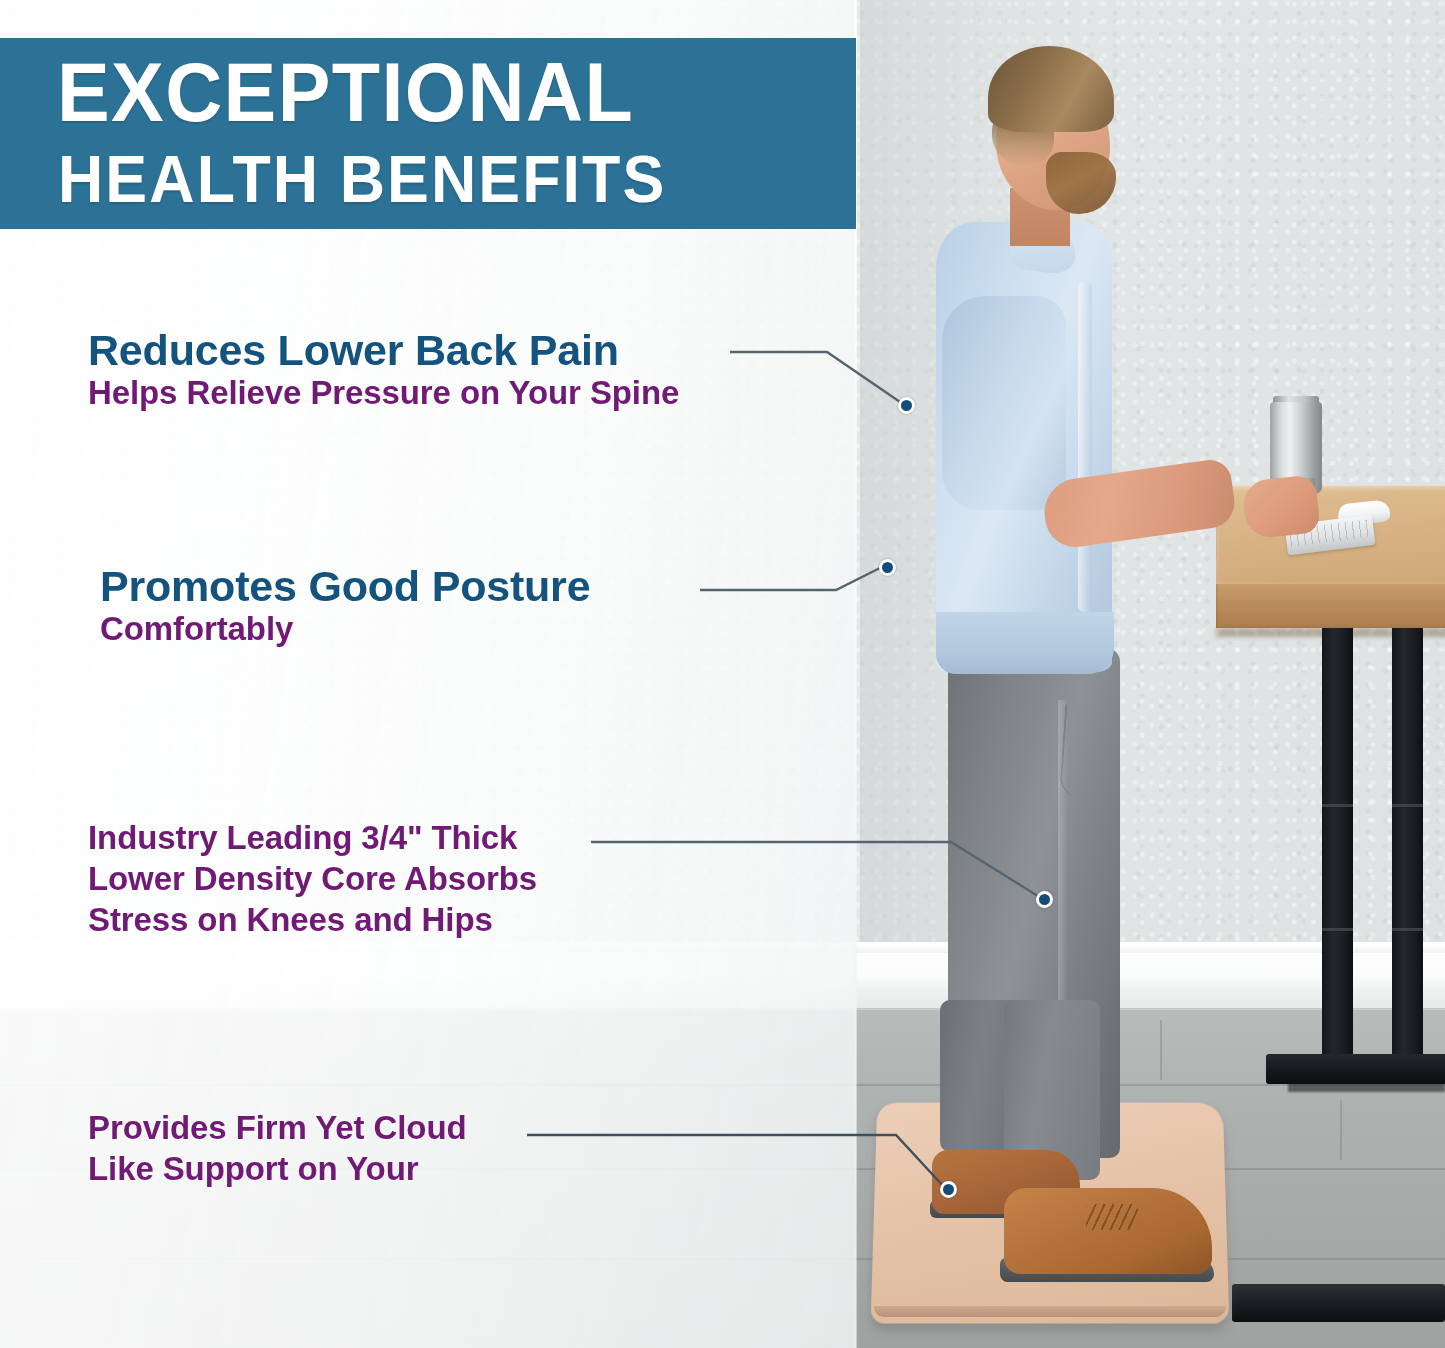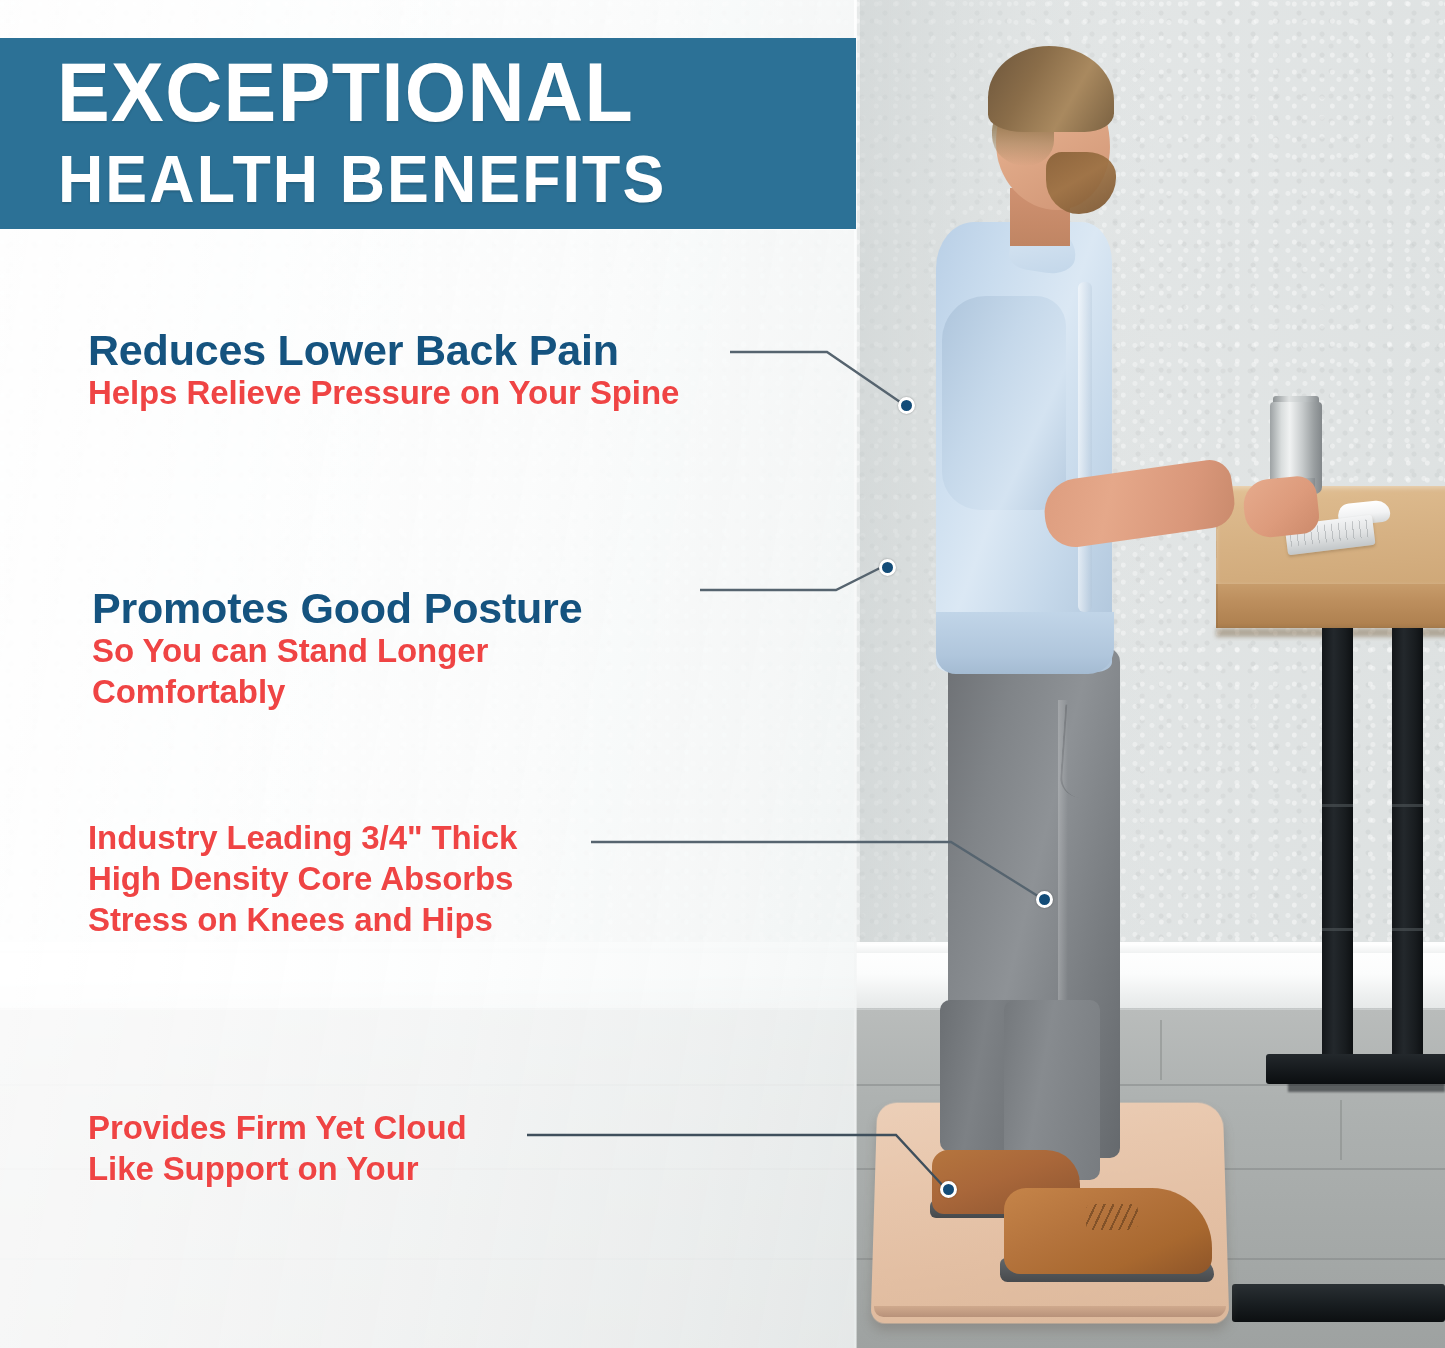--- a/index.html
+++ b/index.html
@@ -398,7 +398,7 @@
     text-shadow: 0 1px 1px rgba(255,255,255,.65);
   }
   .benefit-sub {
-    color: #ef4444;
+    color: #701a75;
     font-size: 33px;
     font-weight: 600;
     line-height: 1.24;

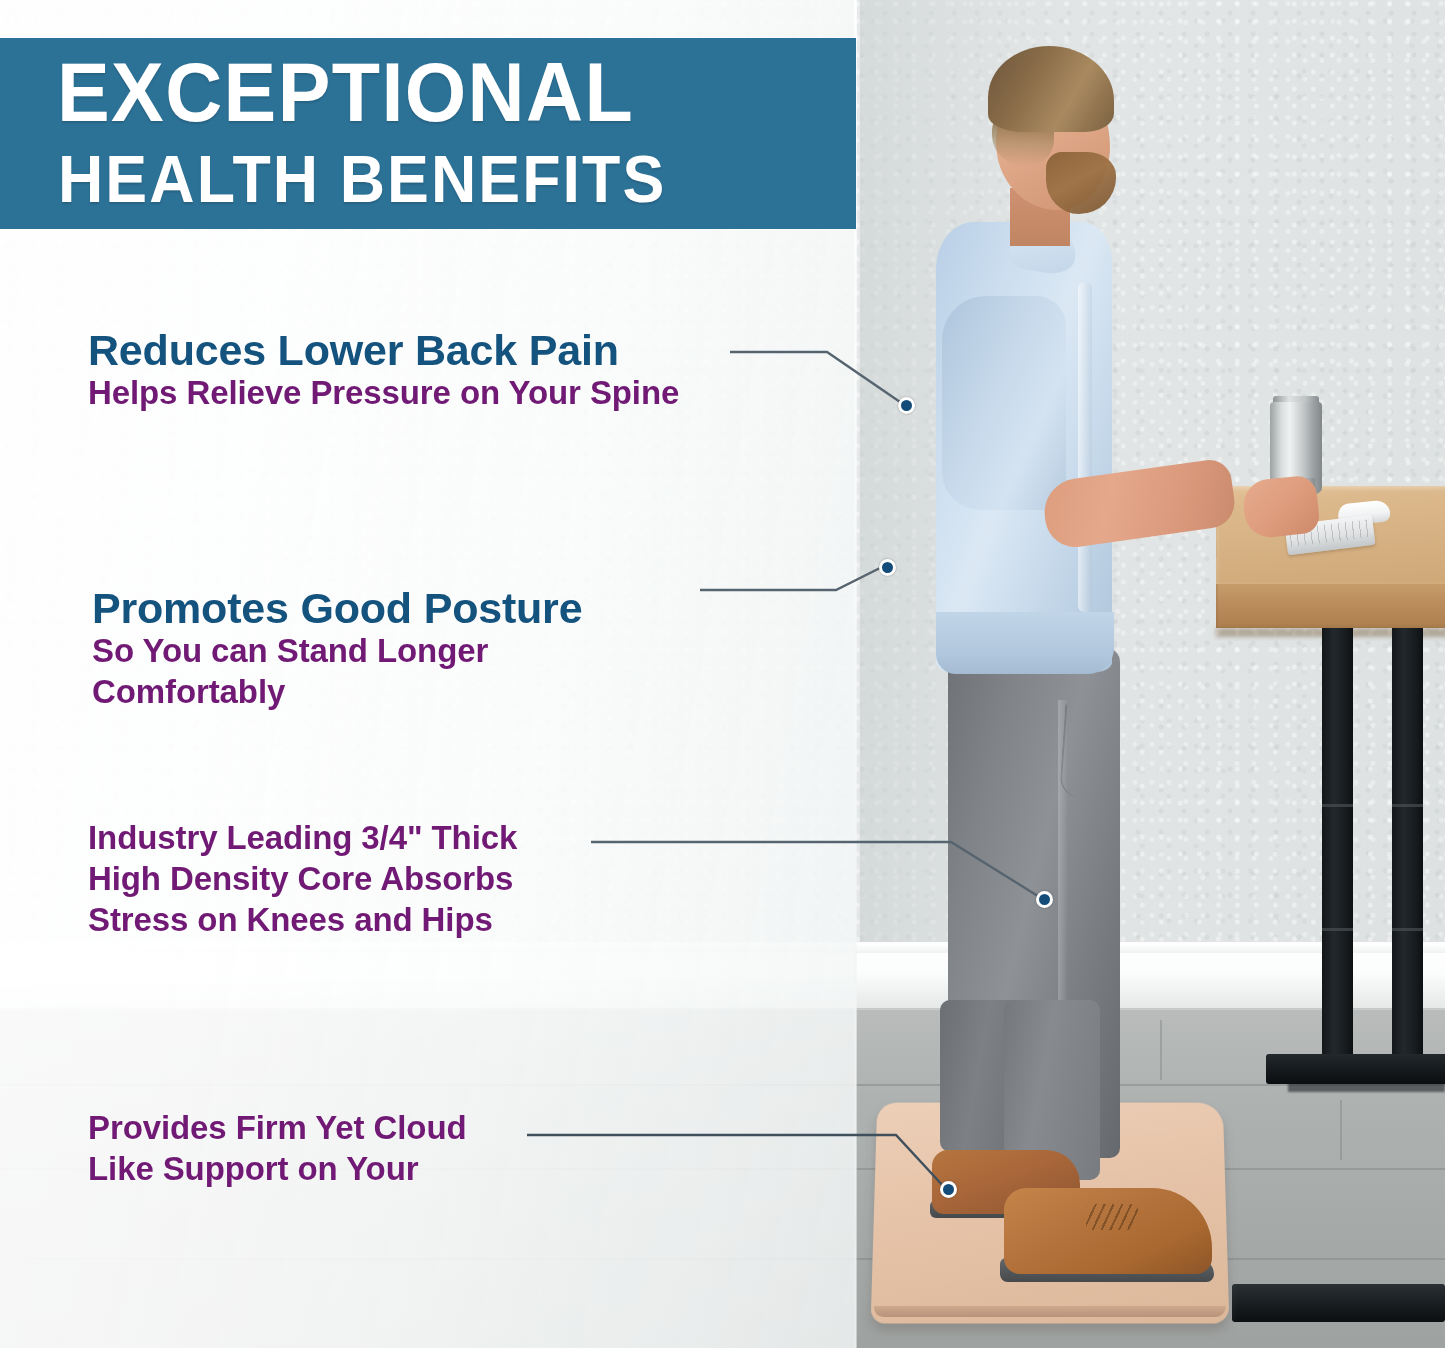--- a/index.html
+++ b/index.html
@@ -408,7 +408,7 @@
   }
 
   .b1 { left: 88px; top: 328px; }
-  .b2 { left: 92px; top: 564px; margin-top: 22px; }
+  .b2 { left: 100px; top: 564px; }
   .b3 { left: 88px; top: 818px; }
   .b4 { left: 88px; top: 1108px; }
 

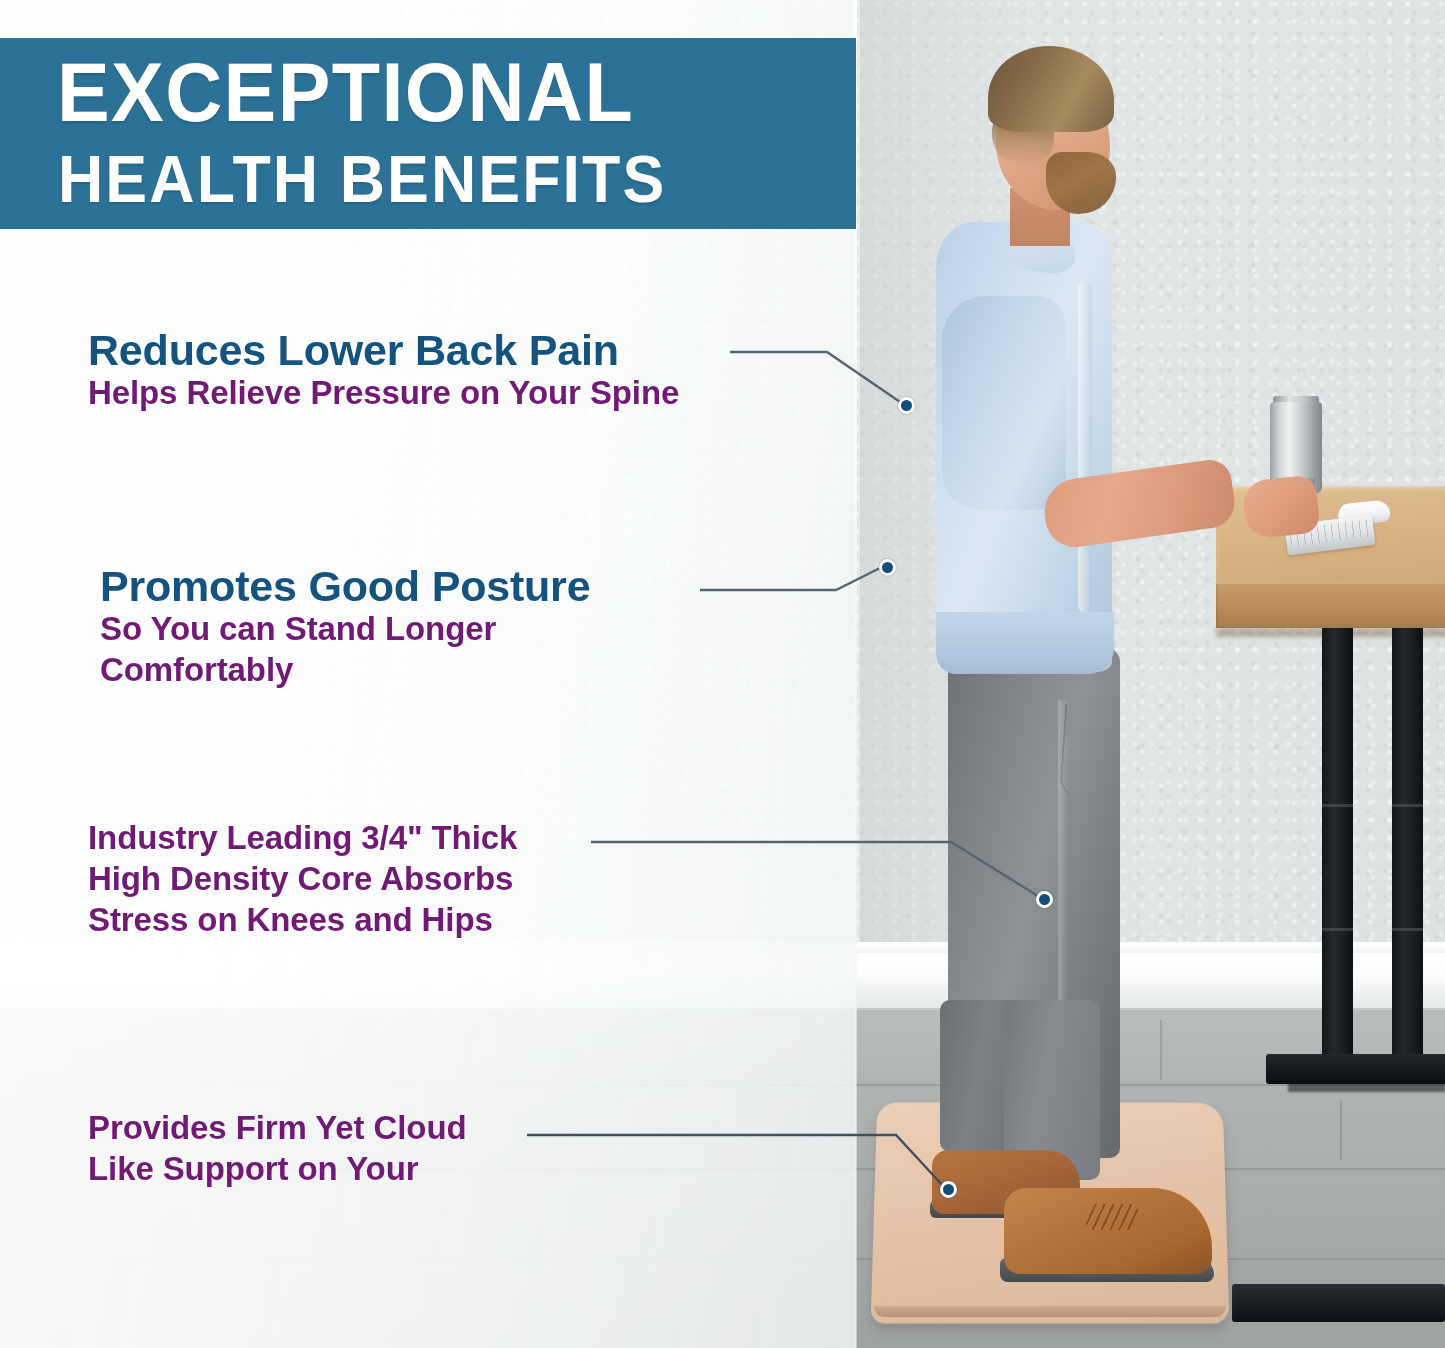--- a/index.html
+++ b/index.html
@@ -524,7 +524,6 @@
 
   <div class="benefit b2">
     <div class="benefit-title">Promotes Good Posture</div>
-    <div class="benefit-sub">So You can Stand Longer</div>
     <div class="benefit-sub">Comfortably</div>
   </div>
 

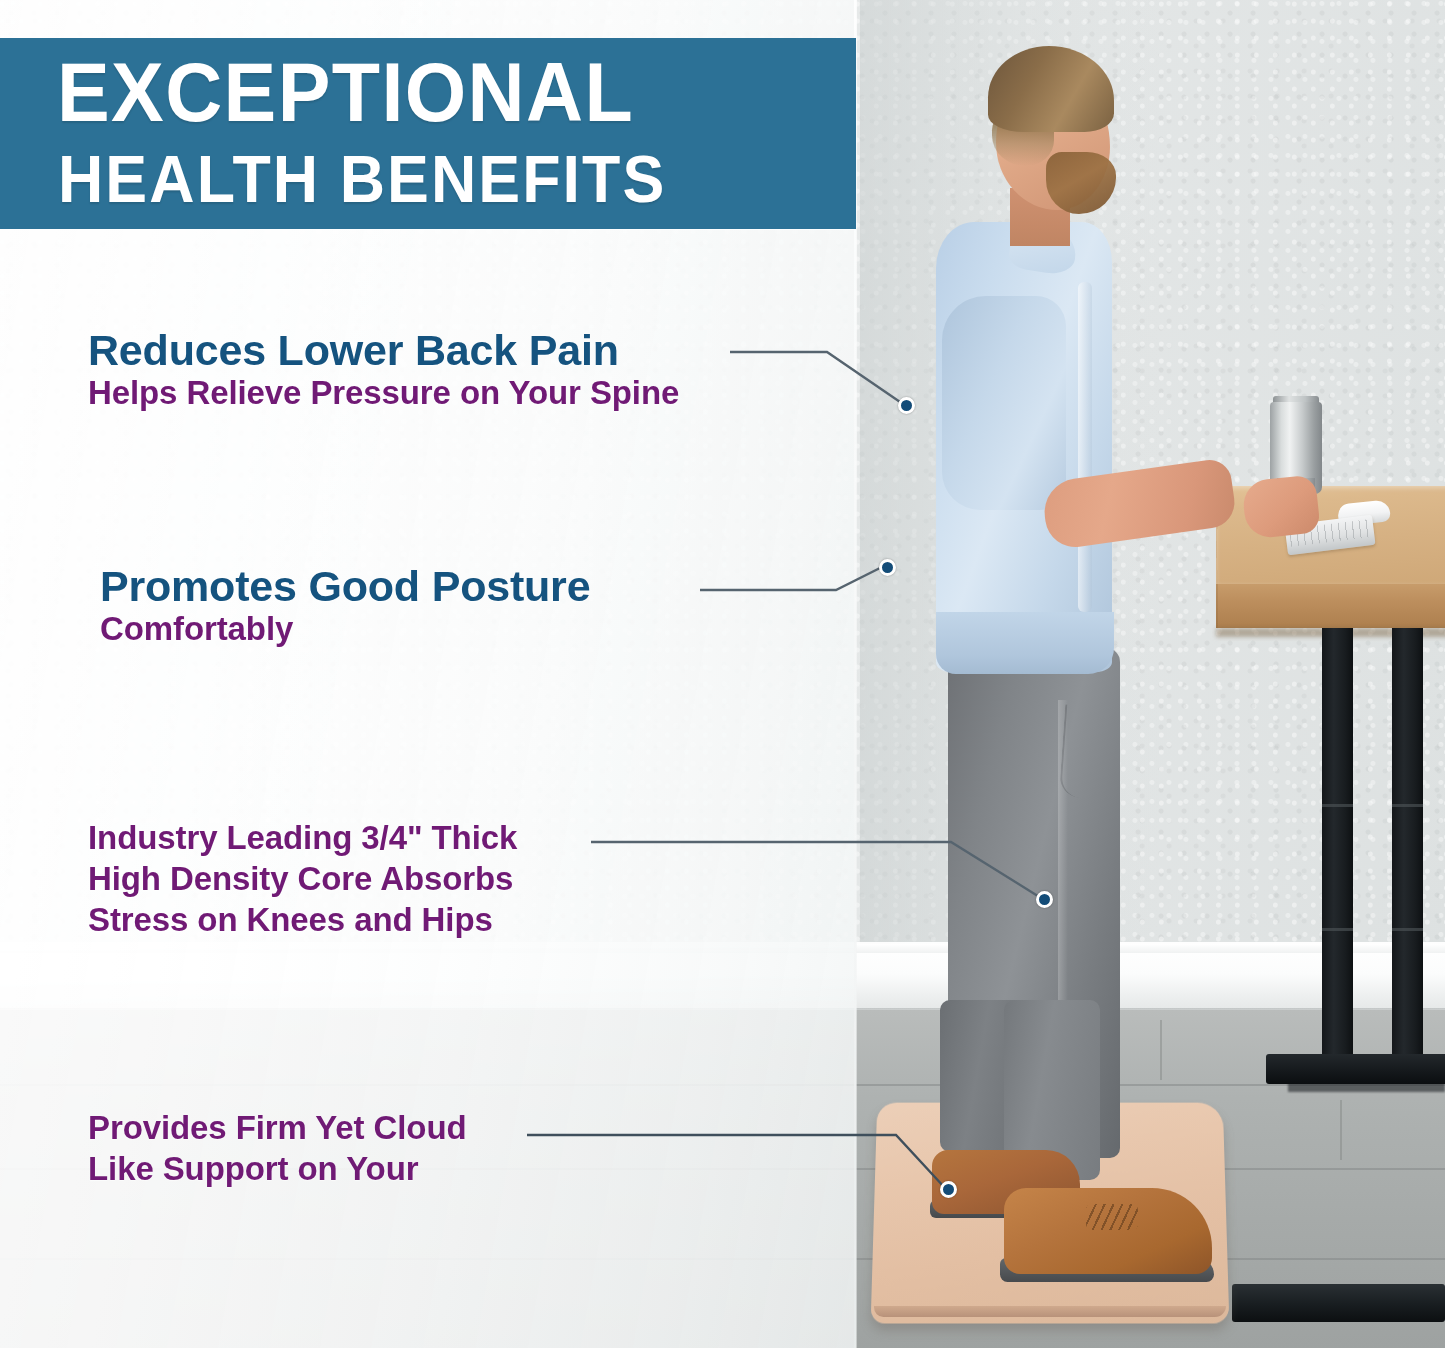--- a/index.html
+++ b/index.html
@@ -529,7 +529,7 @@
 
   <div class="benefit b3">
     <div class="benefit-sub">Industry Leading 3/4" Thick</div>
-    <div class="benefit-sub">High Density Core Absorbs</div>
+    <div class="benefit-sub">Lower Density Core Absorbs</div>
     <div class="benefit-sub">Stress on Knees and Hips</div>
   </div>
 

